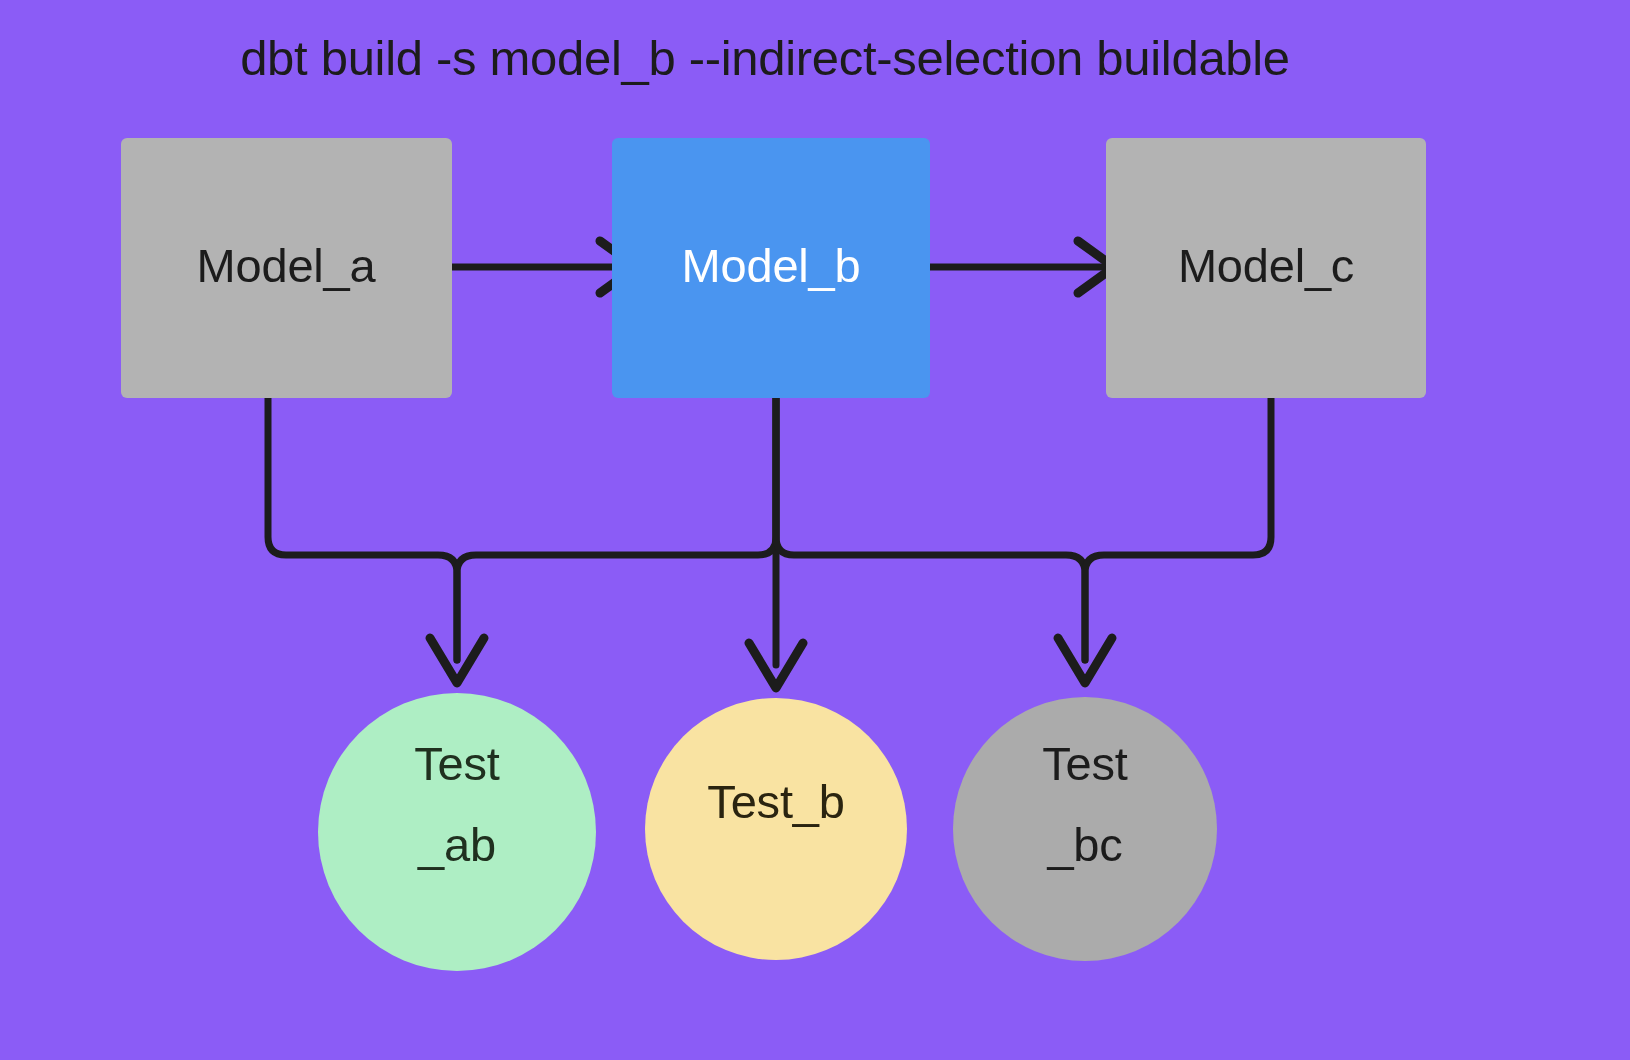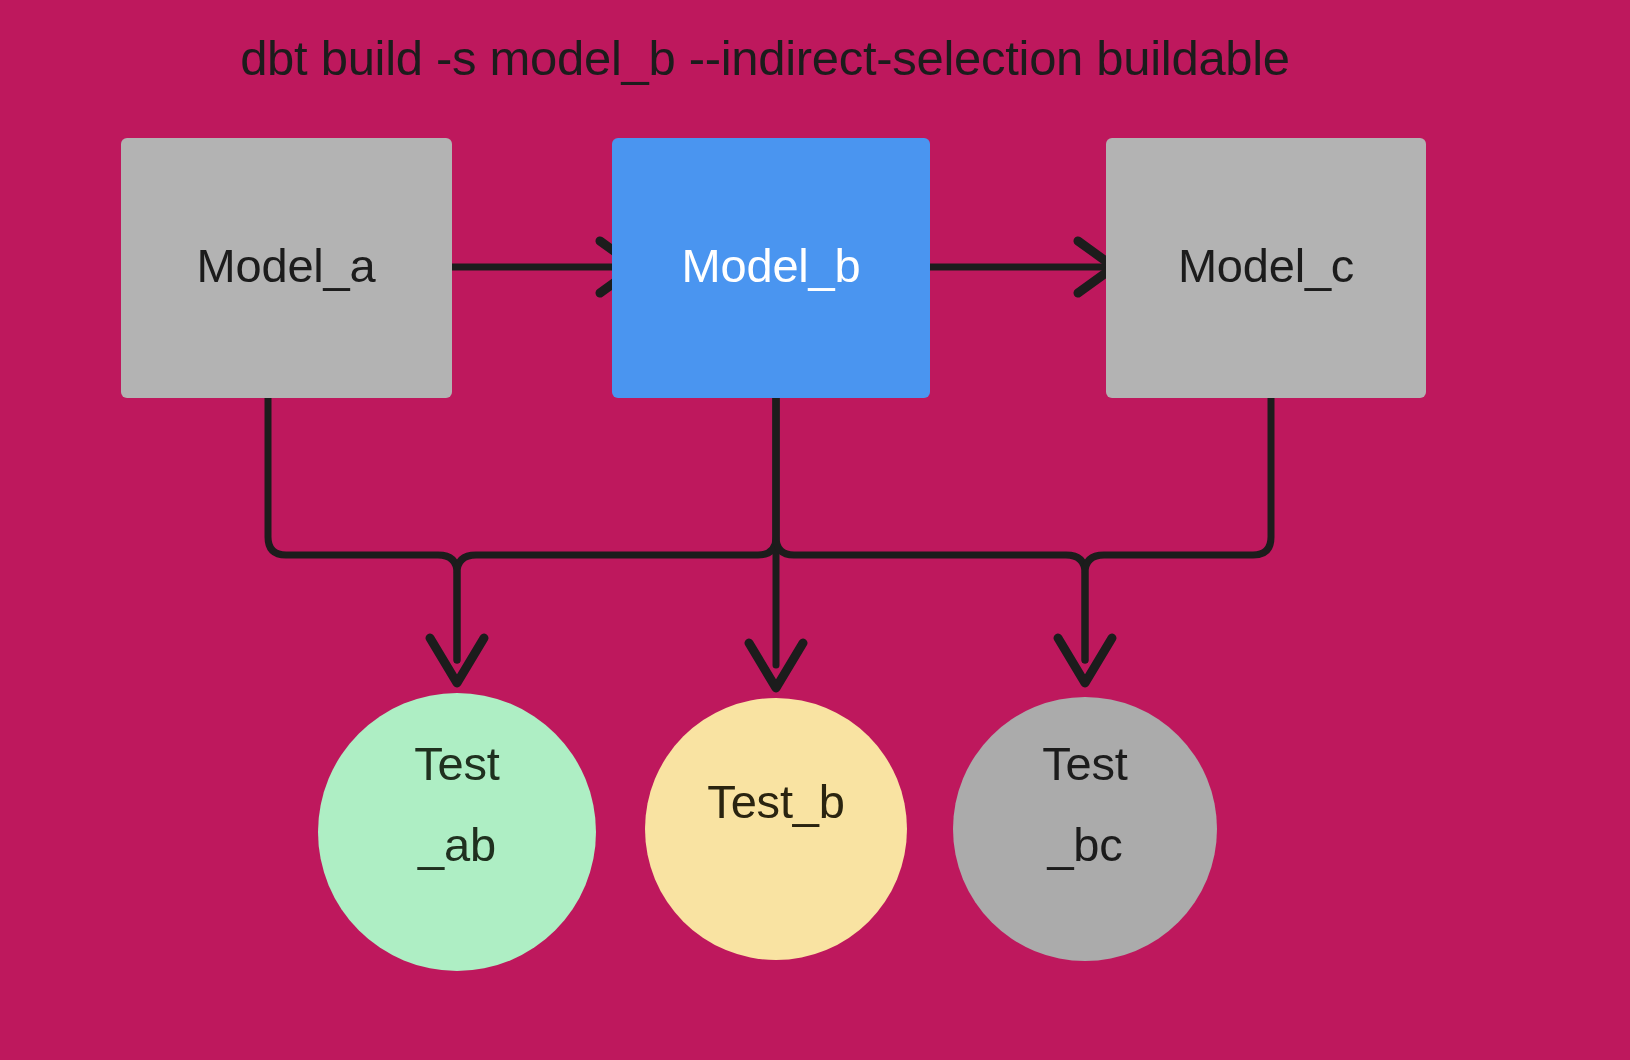--- a/index.html
+++ b/index.html
@@ -17,7 +17,7 @@
     position: relative;
     width: 1630px;
     height: 1060px;
-    background: #be185d;
+    background: #8b5cf6;
   }
   svg.canvas {
     position: absolute;

